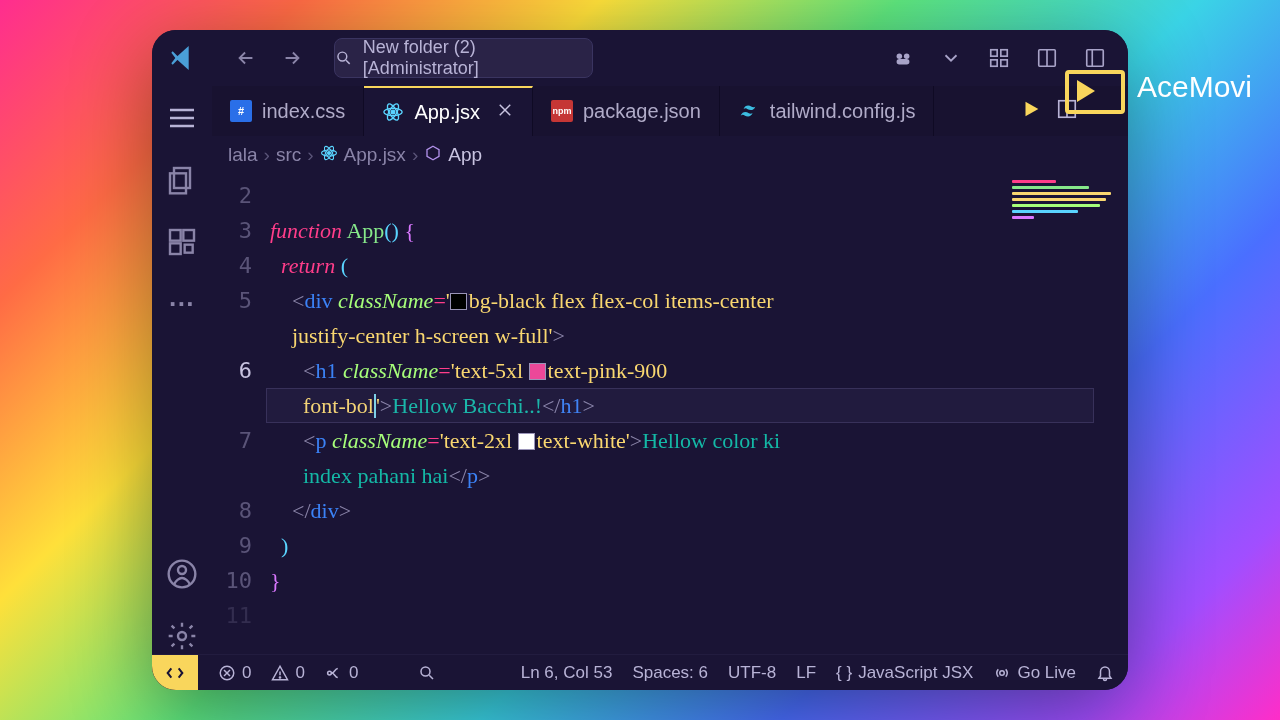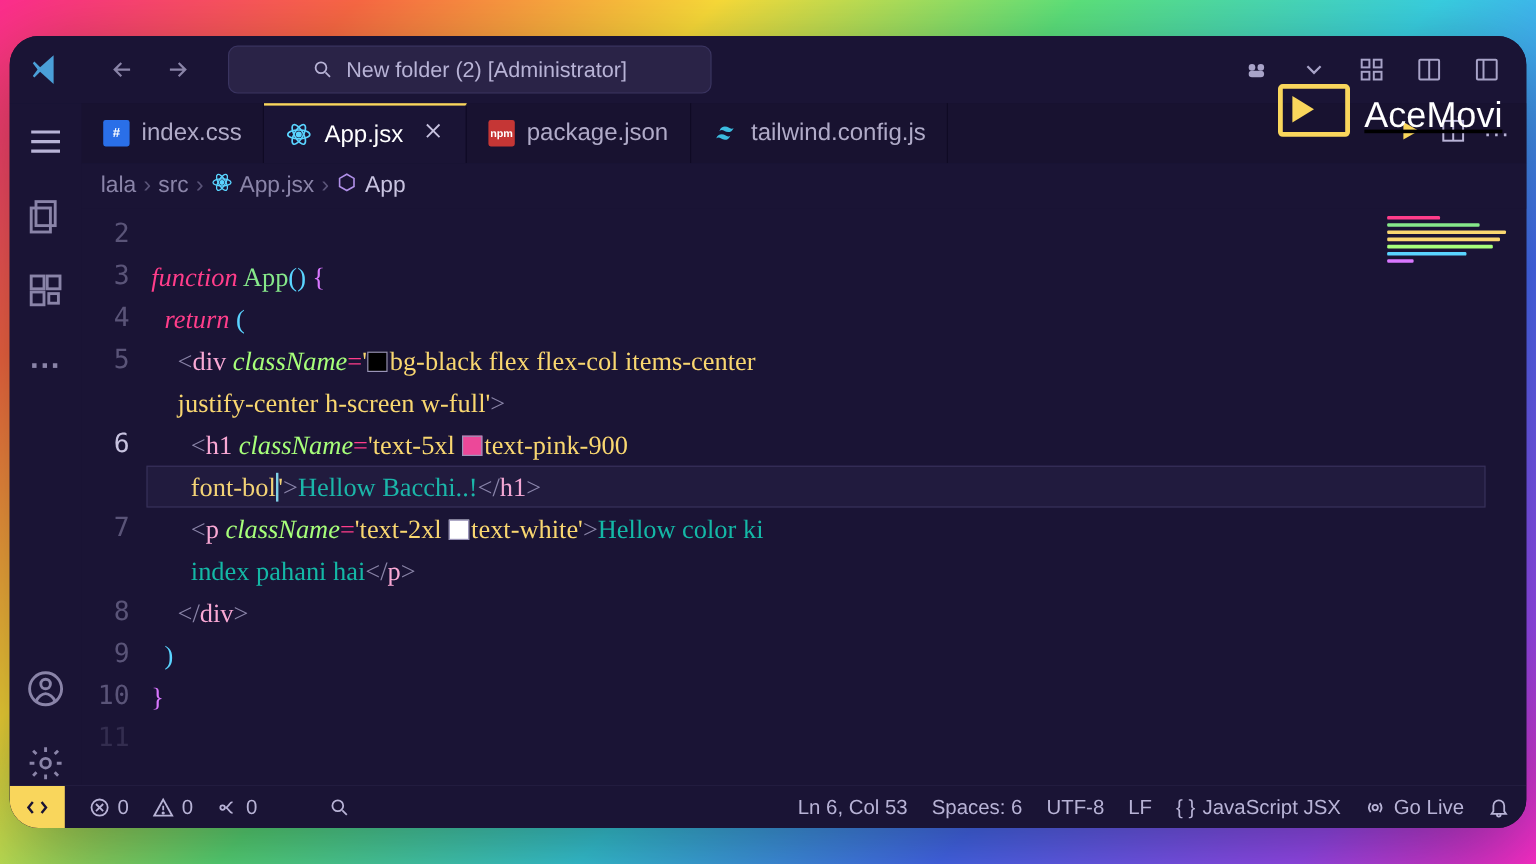--- a/index.html
+++ b/index.html
@@ -30,7 +30,7 @@
 }
 .ace-brand .txt { color: #fff; font-size: 30px; font-weight: 500; }
 .vscode {
-  width: 1264px; height: 660px;
+  width: 976px; height: 660px;
   background: #1a1435;
   border-radius: 24px;
   overflow: hidden;

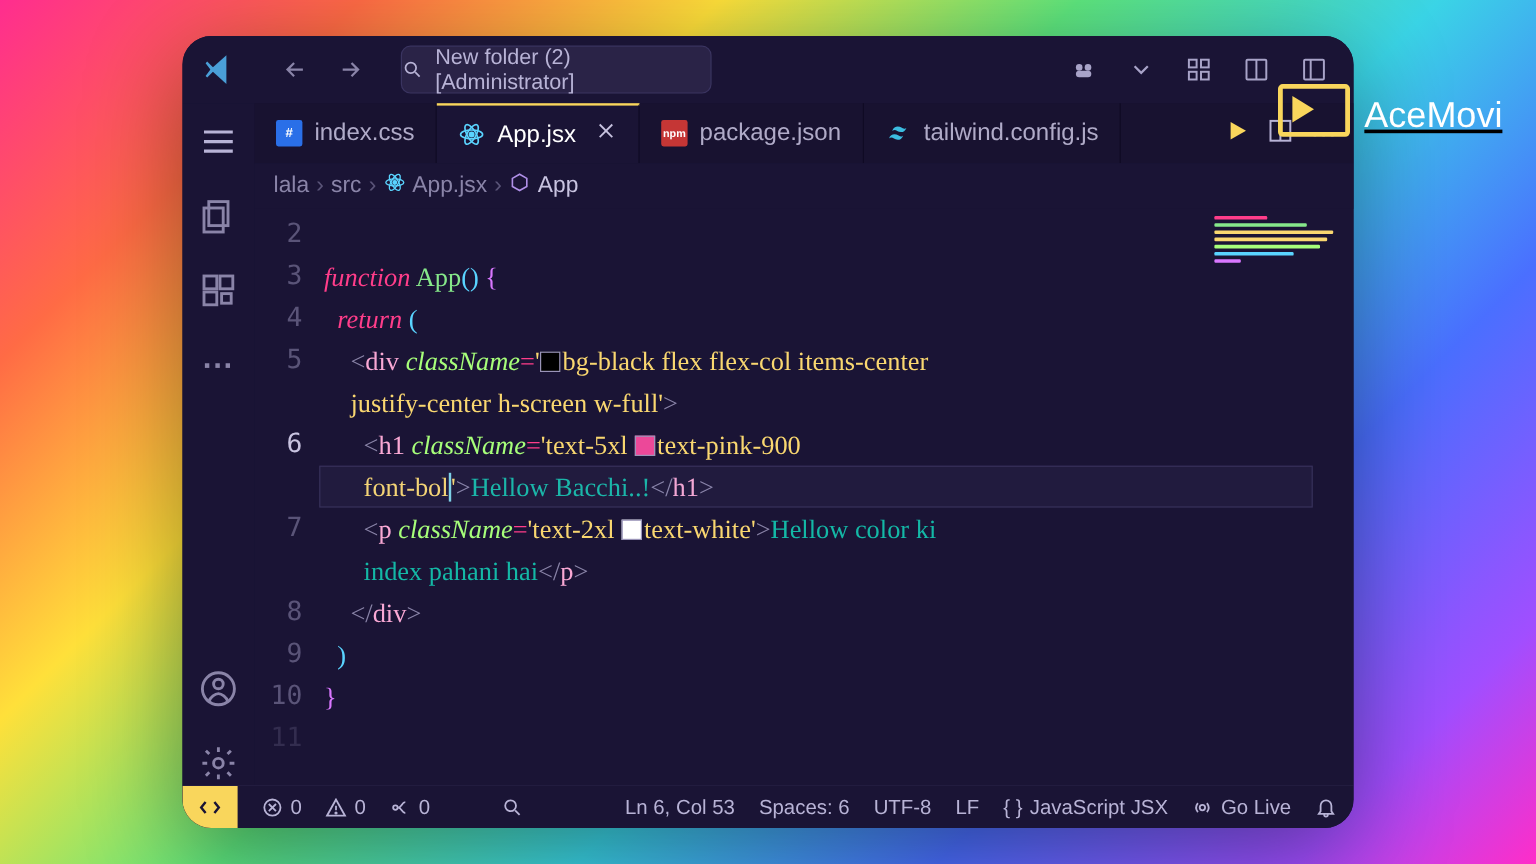--- a/index.html
+++ b/index.html
@@ -12,9 +12,8 @@
 }
 .ace-brand {
   position: absolute; top: 70px; right: 28px;
-  display: flex; align-items: flex-end; gap: 12px;
+  display: flex; align-items: flex-start; gap: 12px;
   z-index: 20;
-  text-decoration: underline;
 }
 .ace-brand .logo {
   width: 60px; height: 44px;

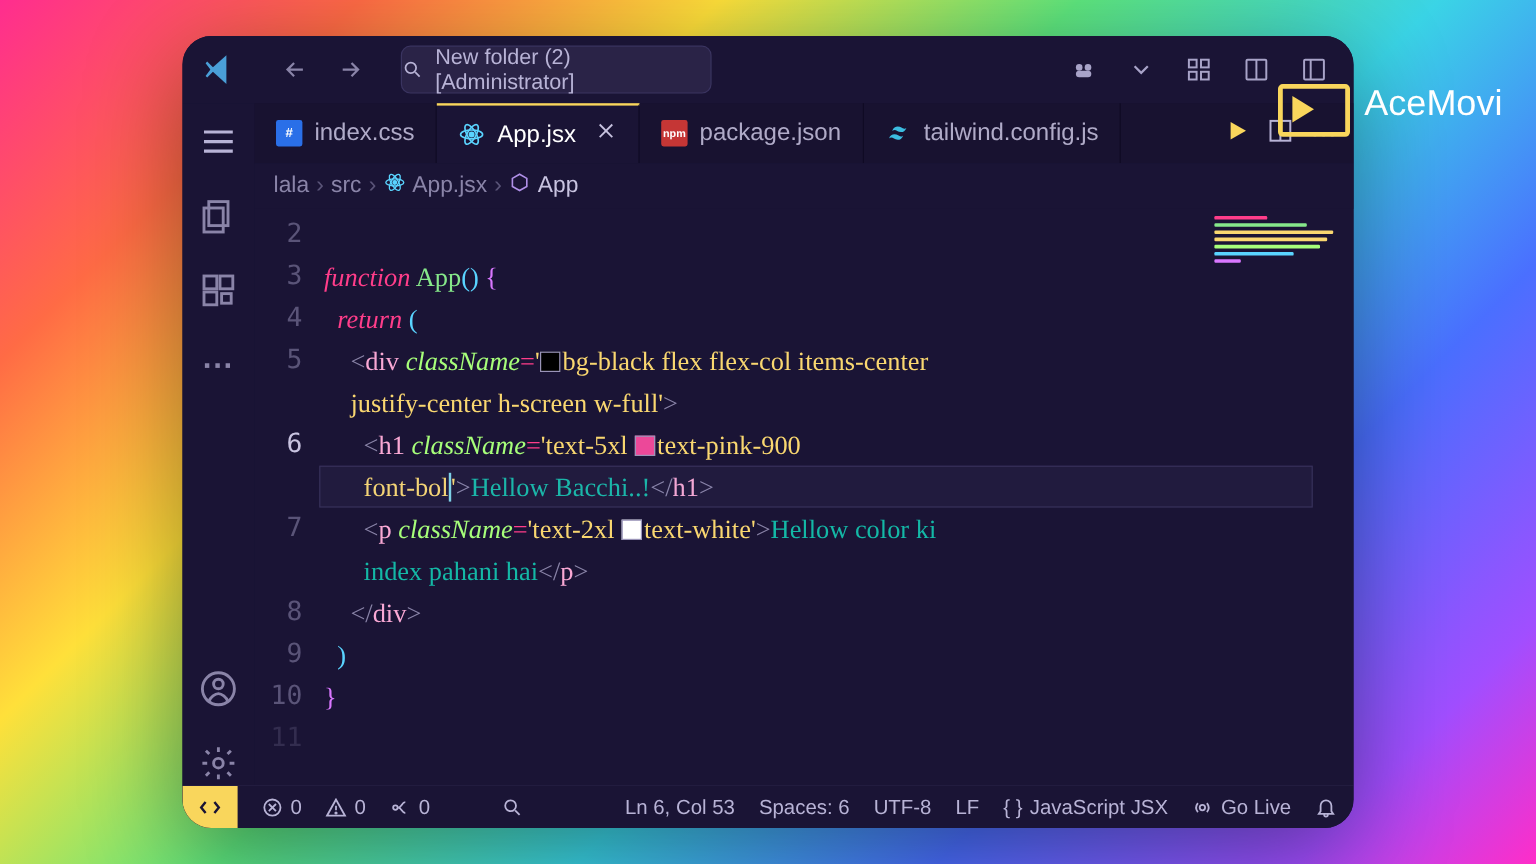--- a/index.html
+++ b/index.html
@@ -110,7 +110,7 @@
   pointer-events: none;
 }
 .kw-pink { color: #ff3d8a; font-style: italic; }
-.kw-red { color: #f9a8d4; }
+.kw-red { color: #3b82f6; }
 .fn { color: #86e88a; }
 .attr { color: #a7ff7a; font-style: italic; text-align: right; }
 .op { color: #ff3d8a; }

